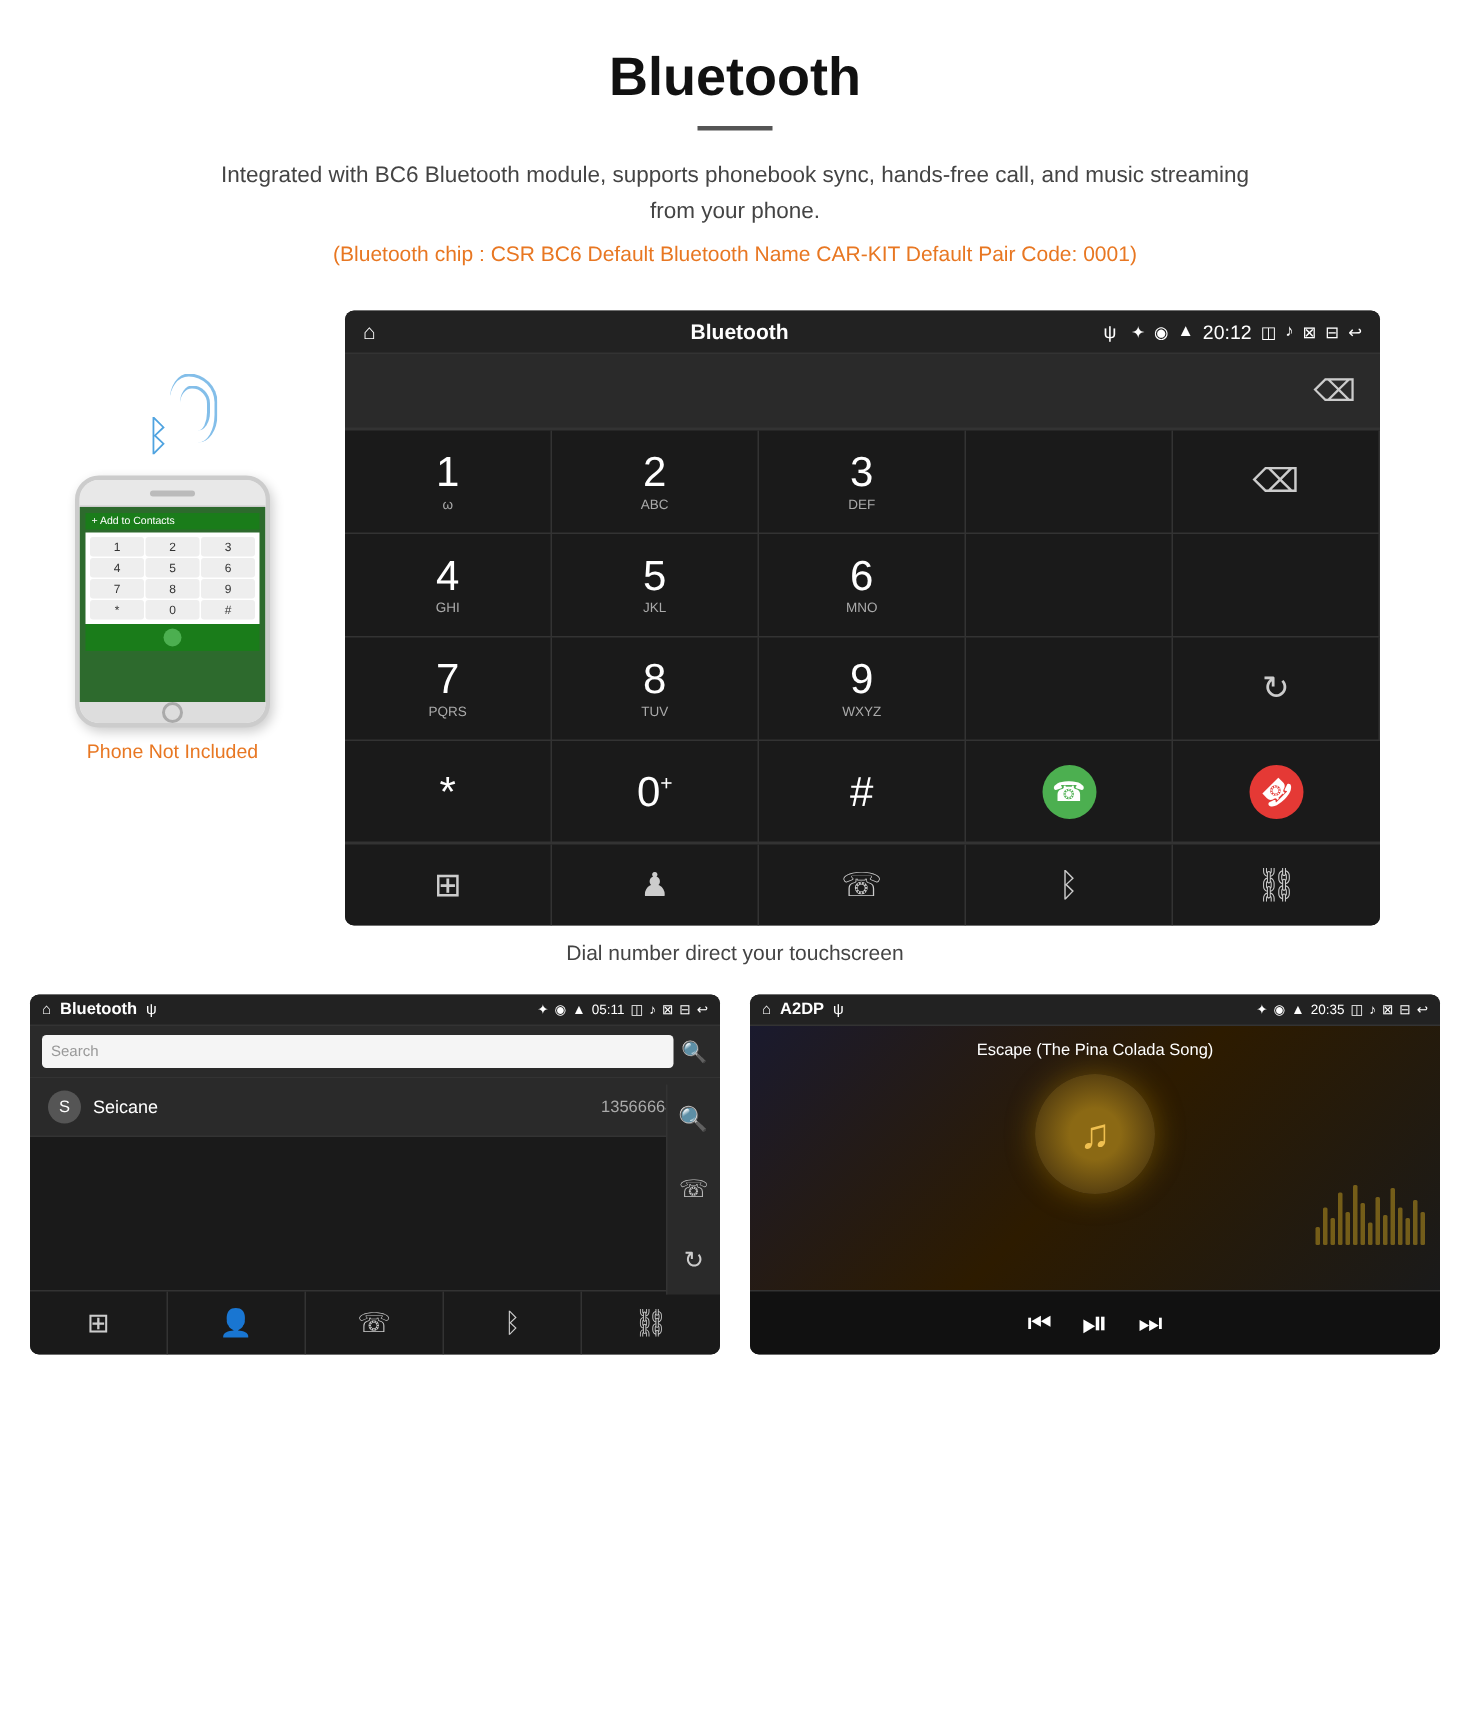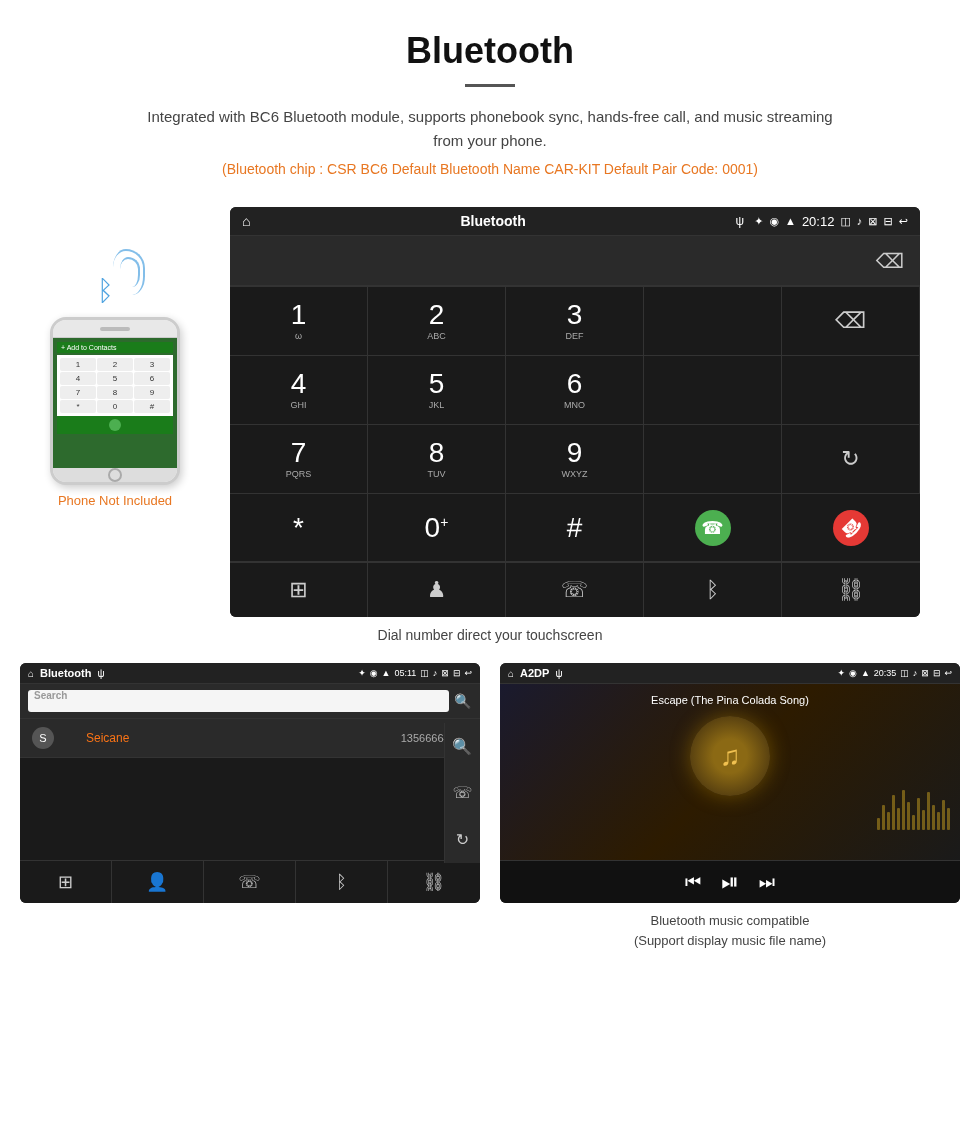--- a/index.html
+++ b/index.html
@@ -325,8 +325,8 @@
       border-radius: 3px;
       height: 22px;
       display: flex;
+      align-items: center;
       padding: 0 6px;
-      font-weight: bold;
     }
     .search-placeholder { font-size: 10px; color: #999; }
     .search-icon-btn { color: #ccc; font-size: 14px; }

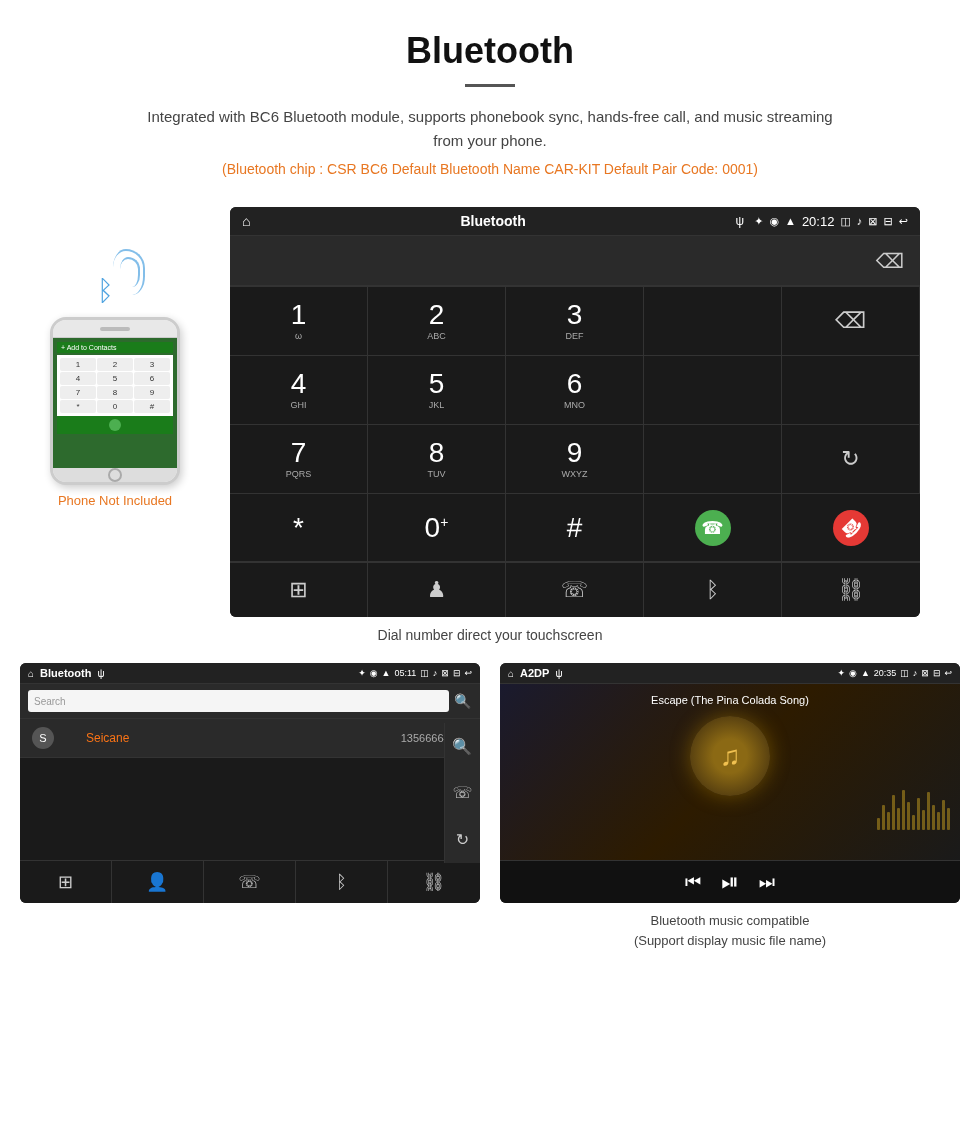--- a/index.html
+++ b/index.html
@@ -348,7 +348,7 @@
       font-size: 11px;
       color: #fff;
     }
-    .contact-name { font-size: 12px; color: #f97316; margin-left: 24px; }
+    .contact-name { font-size: 12px; color: #ffffff; }
     .contact-number { font-size: 11px; color: #aaa; margin-left: auto; }
     .panel-screen { position: relative; }
     .pb-toolbar {

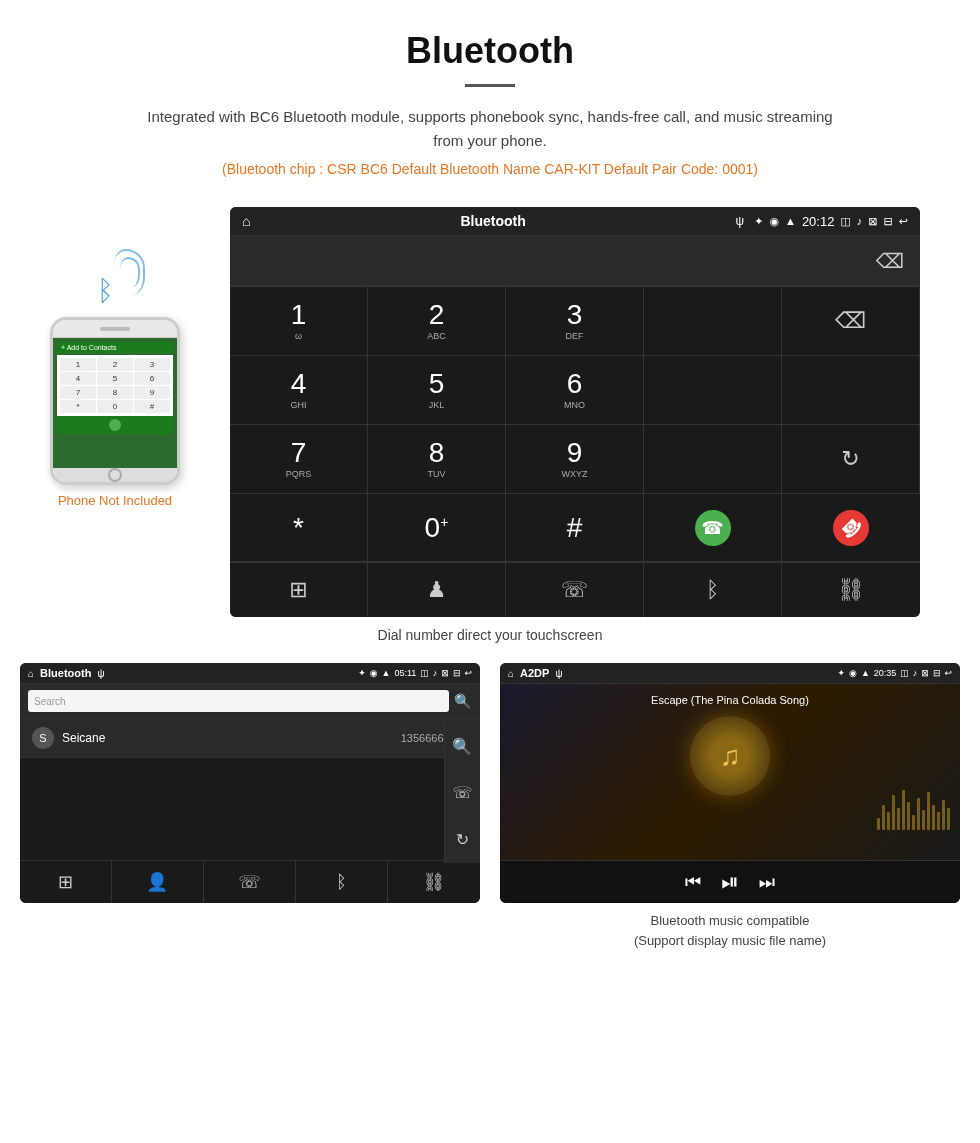--- a/index.html
+++ b/index.html
@@ -733,10 +733,6 @@
         </div>
       </div>
     </div>
-    <p class="panel-caption">
-      <span>Bluetooth music compatible</span><br>
-      <span>(Support display music file name)</span>
-    </p>
   </div>
 
 </div>

